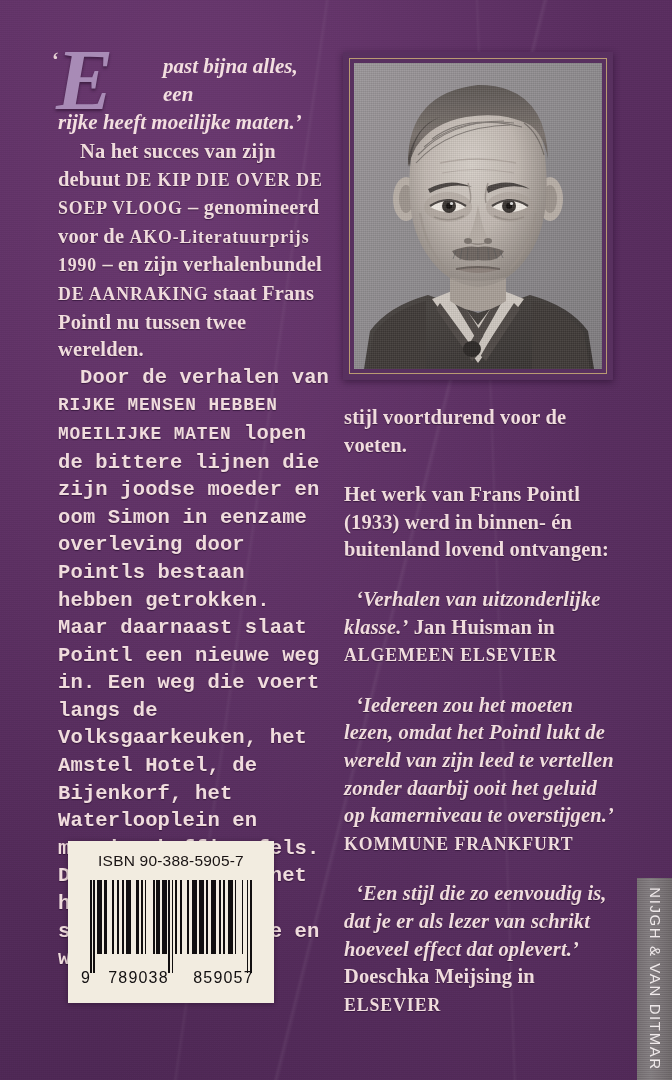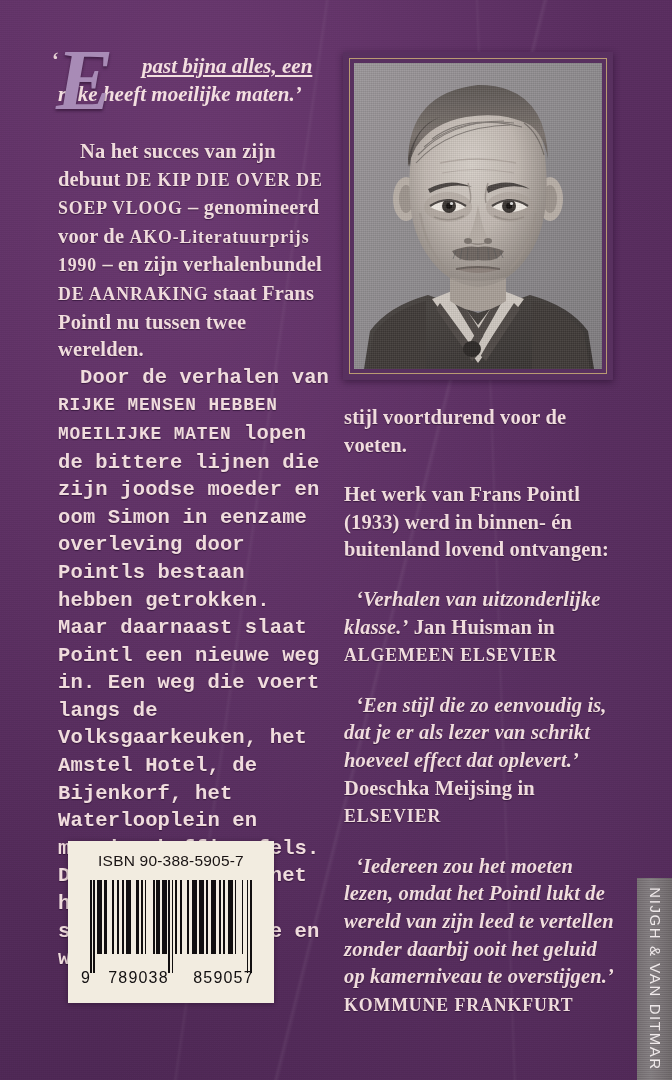--- a/index.html
+++ b/index.html
@@ -117,7 +117,7 @@
     font-style: normal;
   }
   .ol1 { margin: 0 0 0 64px; }
-  .ol2 { margin: 0 0 0 84px; text-decoration: underline; }
+  .ol2 { margin: 0 0 0 105px; }
   .ol3 { margin: 0; }
 
   

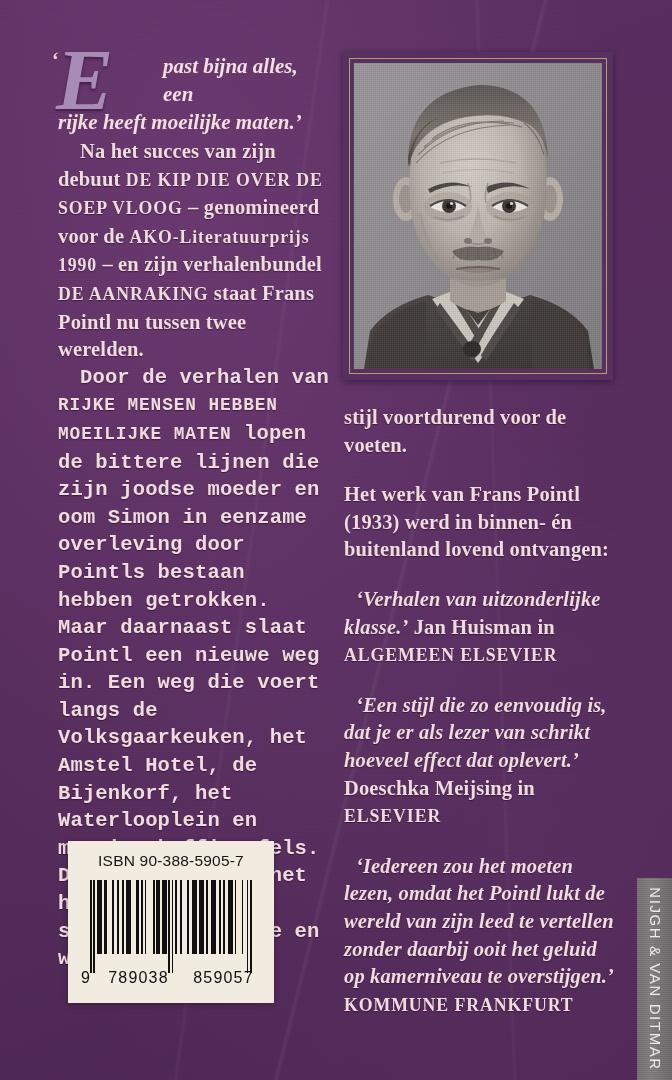--- a/index.html
+++ b/index.html
@@ -390,11 +390,11 @@
     </p>
 
     <p class="para gap">
+      <span class="ital">‘Iedereen zou het moeten lezen, omdat het Pointl lukt de wereld van zijn leed te vertellen zonder daarbij ooit het geluid op kamerniveau te overstijgen.’</span><span></span><br><span class="sc">KOMMUNE FRANKFURT</span>
+    </p>
+
+    <p class="para gap">
       <span class="ital">‘Een stijl die zo eenvoudig is, dat je er als lezer van schrikt hoeveel effect dat oplevert.’</span><span> Doeschka Meijsing in </span><span class="sc">ELSEVIER</span>
-    </p>
-
-    <p class="para gap">
-      <span class="ital">‘Iedereen zou het moeten lezen, omdat het Pointl lukt de wereld van zijn leed te vertellen zonder daarbij ooit het geluid op kamerniveau te overstijgen.’</span><span></span><br><span class="sc">KOMMUNE FRANKFURT</span>
     </p>
   </div>
 

